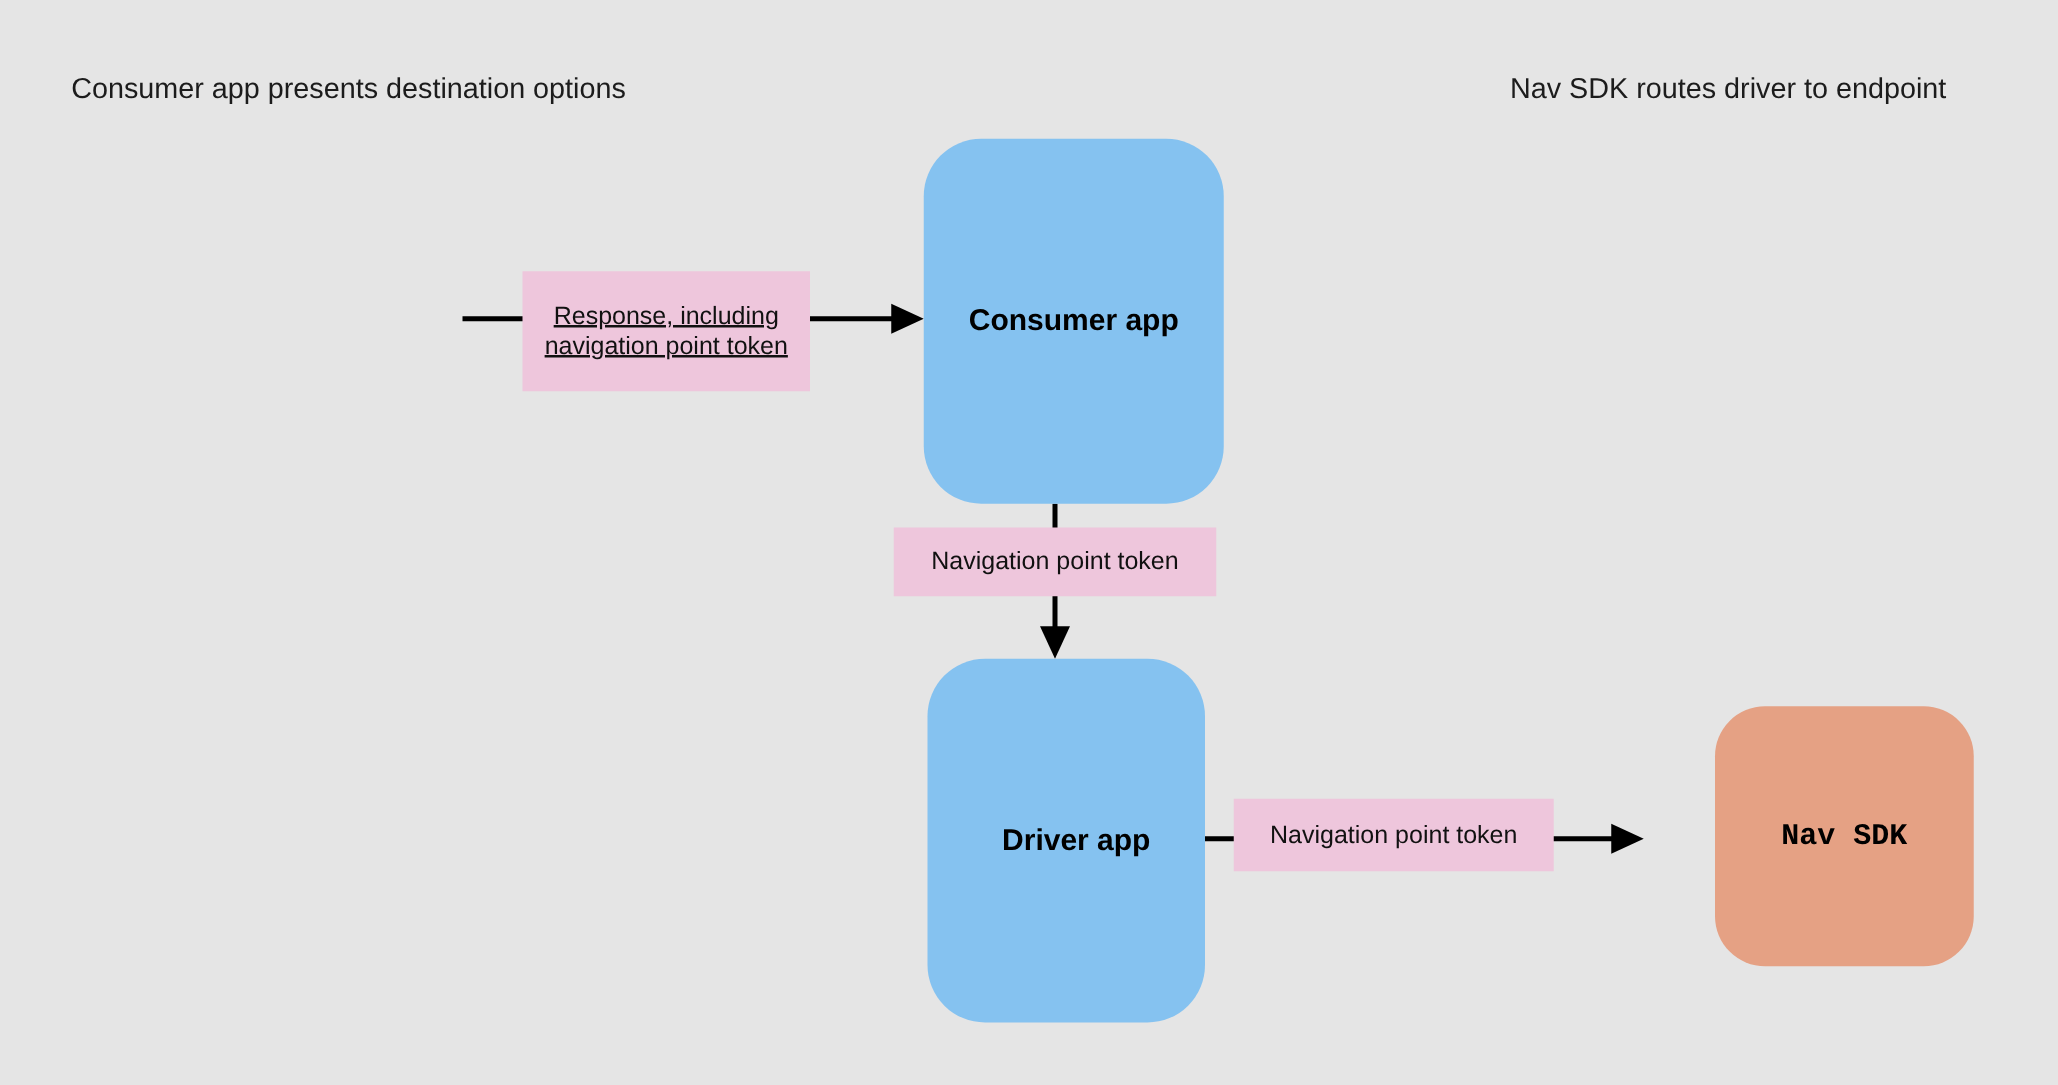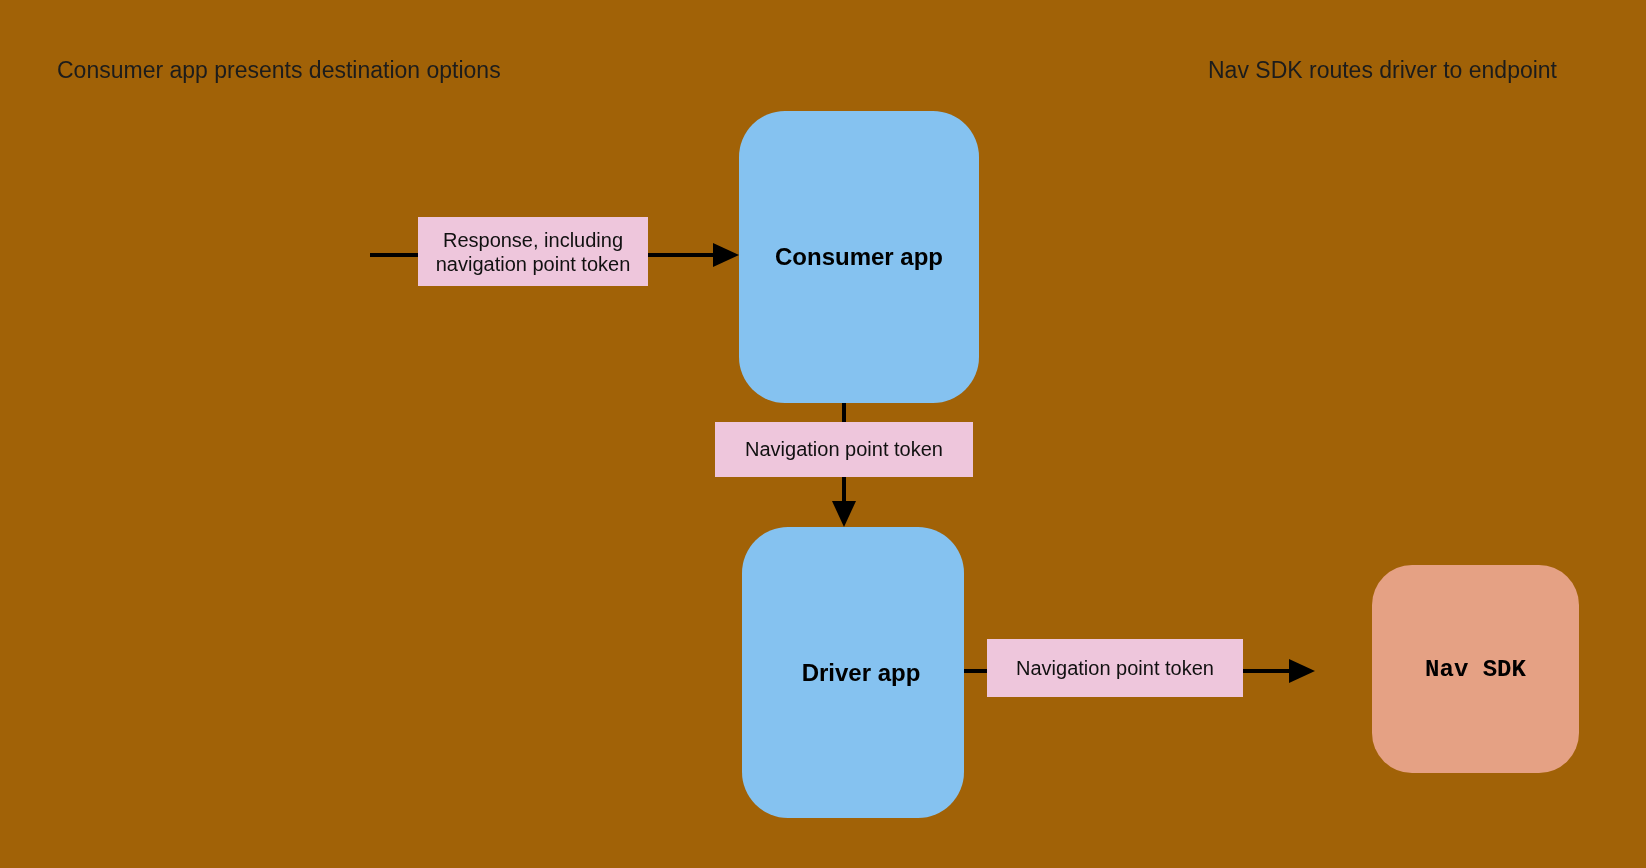--- a/index.html
+++ b/index.html
@@ -12,7 +12,7 @@
     position: relative;
     width: 1646px;
     height: 868px;
-    background: #a16207;
+    background: #e5e5e5;
     overflow: hidden;
   }
   .stage-heading {

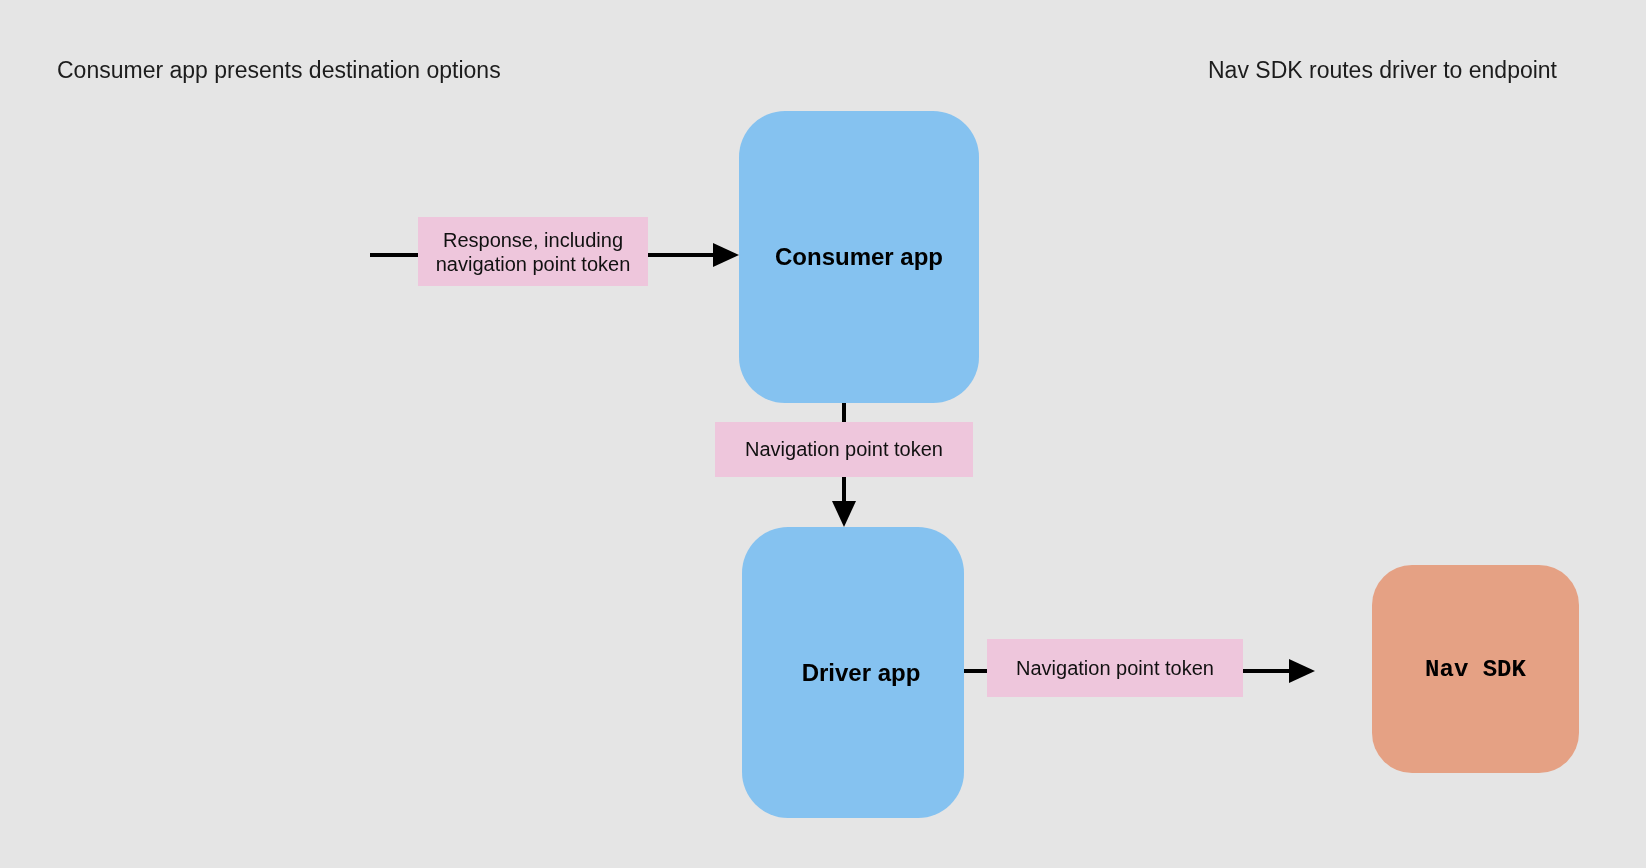--- a/index.html
+++ b/index.html
@@ -69,7 +69,7 @@
   
   #edge1-line { left: 370px; top: 253px; width: 345px; height: 4px; }
   #edge1-head { left: 713px; top: 243px; }
-  #edge1-label { left: 418px; top: 217px; width: 230px; height: 69px; padding: 4px 17px; line-height: 1.2; }
+  #edge1-label { left: 418px; top: 217px; width: 230px; height: 96px; padding: 4px 17px; line-height: 1.2; text-decoration: underline; }
   
   #edge2-line { left: 842px; top: 403px; width: 4px; height: 100px; }
   #edge2-head { left: 832px; top: 501px; }

